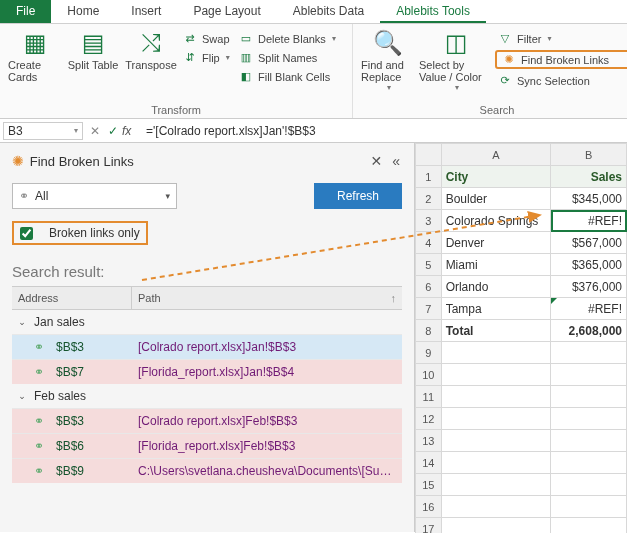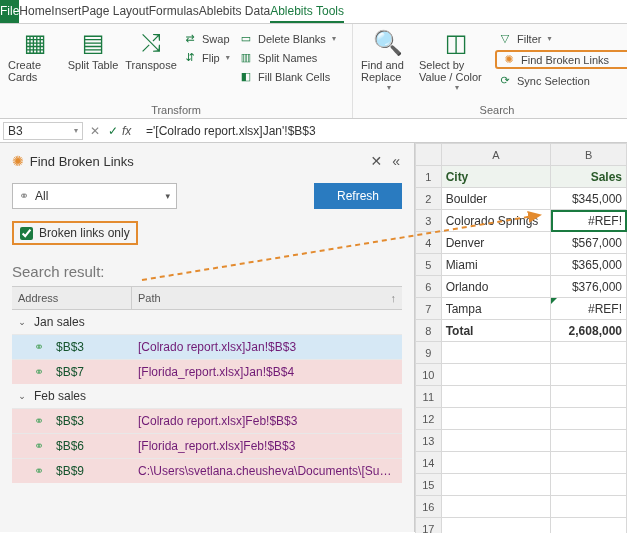--- a/index.html
+++ b/index.html
@@ -6,7 +6,7 @@
 body { background:#fff; width:627px; height:533px; overflow:hidden; position:relative; font-size:12px; color:#333;}
 
 .rtabs { display:flex; height:24px; border-bottom:1px solid #d0d0d0; }
-.rtab { padding:4px 0; font-size:12px; color:#444; cursor:pointer;}
+.rtab { padding:4px 16px; font-size:12px; color:#444; cursor:pointer;}
 .rtab.file { background:#1a7a40; color:#fff;}
 .rtab.active { border-bottom:2px solid #1a7a40; color:#1a7a40;}
 

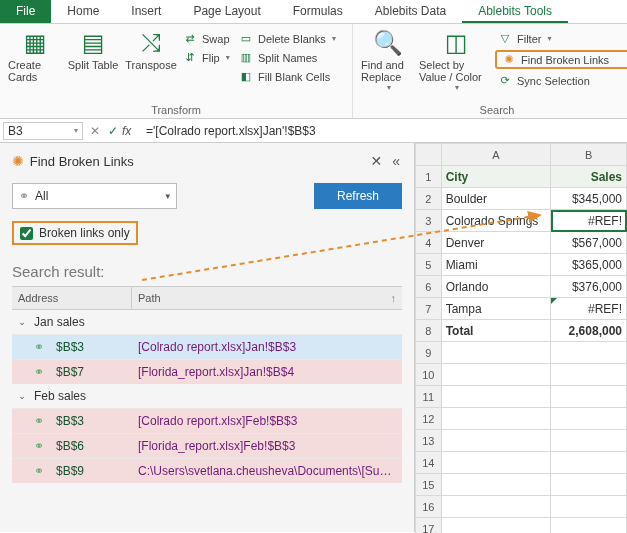--- a/index.html
+++ b/index.html
@@ -84,7 +84,6 @@
   <div class="rtab">Home</div>
   <div class="rtab">Insert</div>
   <div class="rtab">Page Layout</div>
-  <div class="rtab">Formulas</div>
   <div class="rtab">Ablebits Data</div>
   <div class="rtab active">Ablebits Tools</div>
 </div>

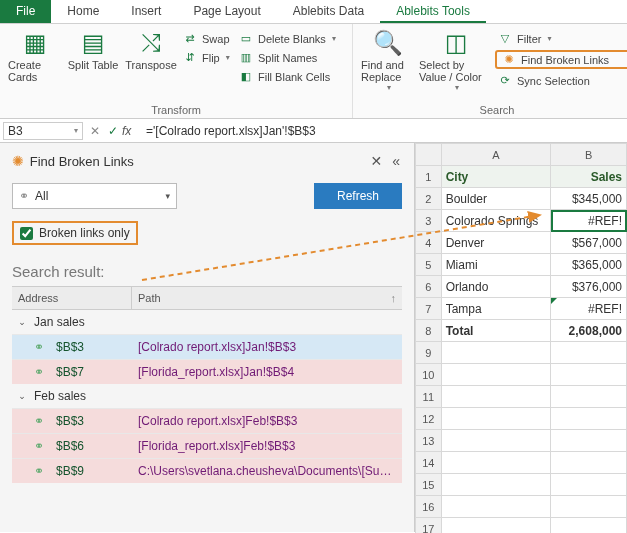--- a/index.html
+++ b/index.html
@@ -42,7 +42,7 @@
 .filter-box .lnk{color:#888;margin-right:6px;}
 .filter-box .dd2{margin-left:auto;color:#555;font-size:9px;}
 .refresh { background:#2a7bc0; color:#fff; width:88px; height:26px; display:flex; align-items:center; justify-content:center; font-size:12px; cursor:pointer; margin-left:auto;}
-.only-broken { display:inline-flex; align-items:center; gap:6px; padding:3px 6px; border:2px solid #e38b2f;}
+.only-broken { display:inline-flex; align-items:center; gap:16px; padding:3px 6px; border:2px solid #e38b2f;}
 .only-broken input { accent-color:#1a7a40;}
 .sr-label { font-size:15px; color:#777; margin:18px 0 6px 0;}
 .grid-head { display:flex; background:#ececec; border-top:1px solid #ccc; border-bottom:1px solid #ccc; font-size:11px; color:#555;}

